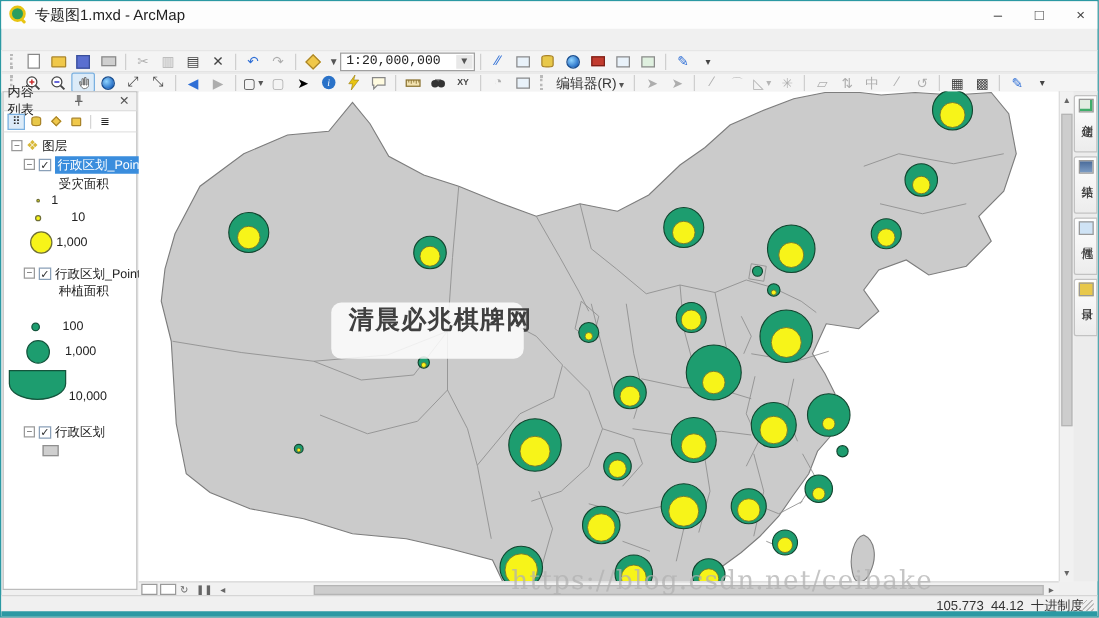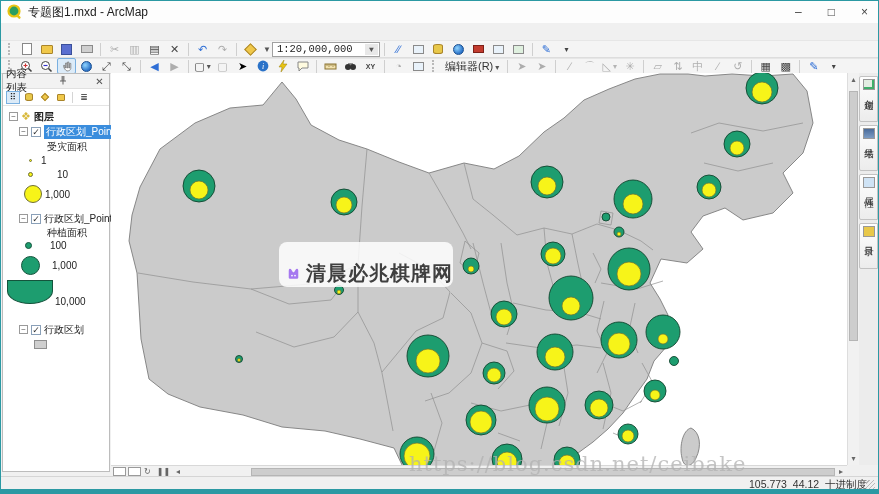--- a/index.html
+++ b/index.html
@@ -316,7 +316,7 @@
       <div class="trow" style="padding-left:6px">
         <span class="expander">−</span>
         <span class="layers-glyph">❖</span>
-        <span class="lyr-label" style="font-weight:bold">图层</span>
+        <span class="lyr-label" style="font-weight:normal">图层</span>
       </div>
       <div class="trow" style="padding-left:16px;margin-top:2px">
         <span class="expander">−</span>

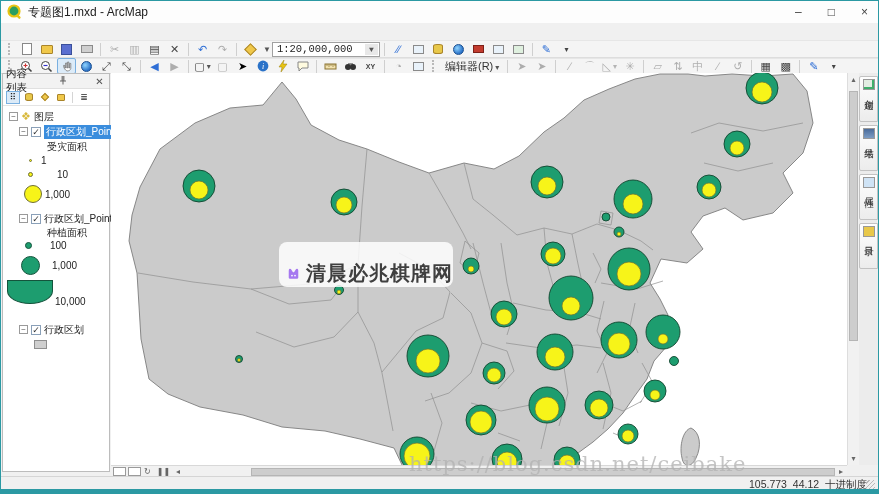--- a/index.html
+++ b/index.html
@@ -346,7 +346,7 @@
       <div class="trow" style="padding-left:44px;margin-top:1px">
         <span class="lyr-label">种植面积</span>
       </div>
-      <div class="trow legend-row" style="padding-left:22px;margin-top:0">
+      <div class="trow legend-row" style="padding-left:22px;margin-top:16px">
         <span class="sym-green" style="width:7px;height:7px"></span>
         <span style="margin-left:18px">100</span>
       </div>

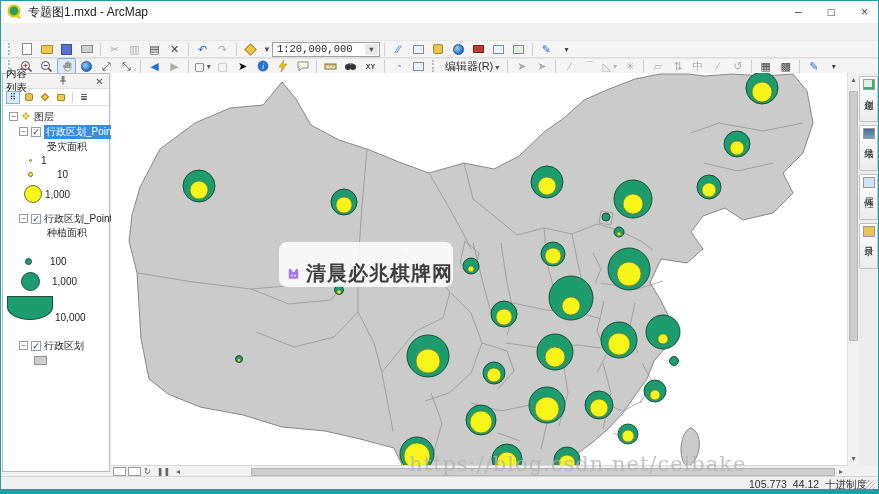--- a/index.html
+++ b/index.html
@@ -111,8 +111,8 @@
     background: repeating-linear-gradient(135deg, transparent 0 2px, #b9b9b9 2px 3px); }
   .bottom-accent { position: absolute; left: 0; right: 0; bottom: 0; height: 4px; background: #2b99a3; }
   
-  .wm-badge { position: absolute; left: 278px; top: 241px; width: 174px; height: 45px;
-    background: rgba(255,255,255,0.84); border-radius: 8px; display: flex; align-items: flex-end;
+  .wm-badge { position: absolute; left: 264px; top: 241px; width: 154px; height: 45px;
+    background: rgba(255,255,255,0.84); border-radius: 8px; display: flex; align-items: flex-start;
     padding-left: 8px; gap: 6px; z-index: 30; }
   .wm-badge-text { font-size: 20px; font-weight: bold; color: #3f3f3f; letter-spacing: 1px; white-space: nowrap; }
   .wm-url { position: absolute; left: 408px; top: 451px; font-size: 21px; letter-spacing: 1px;

